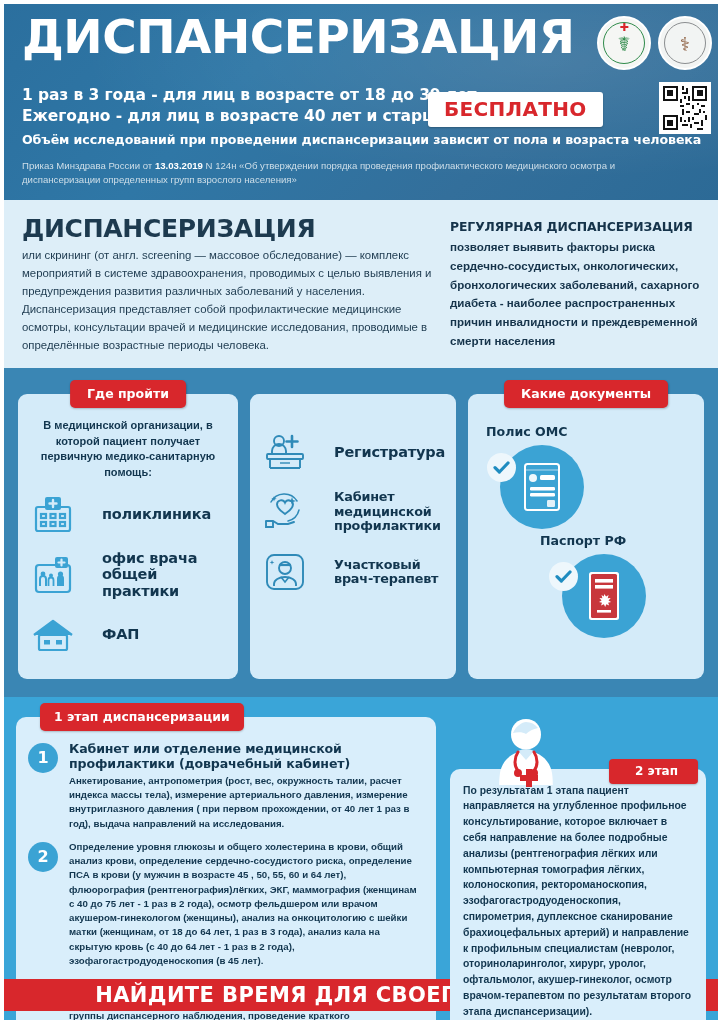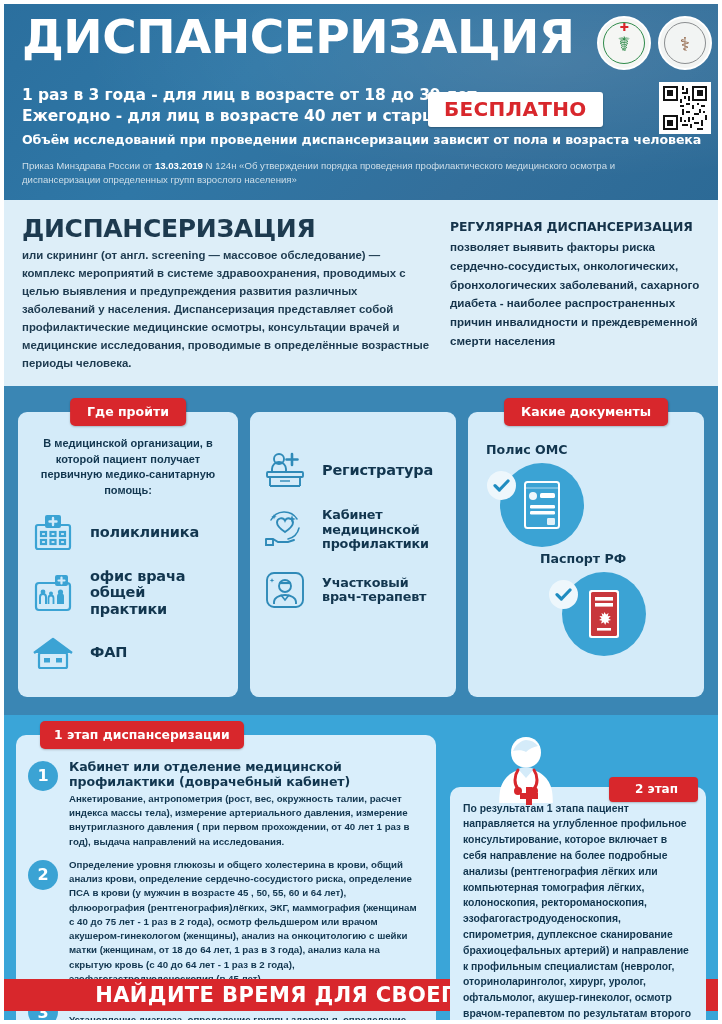--- a/index.html
+++ b/index.html
@@ -162,7 +162,7 @@
     font-size: 11.4px;
     line-height: 1.58;
     color: #1d3a4f;
-    font-weight: 700;
+    font-weight: 400;
   }
   .intro-h2 {
     font-size: 12.4px;

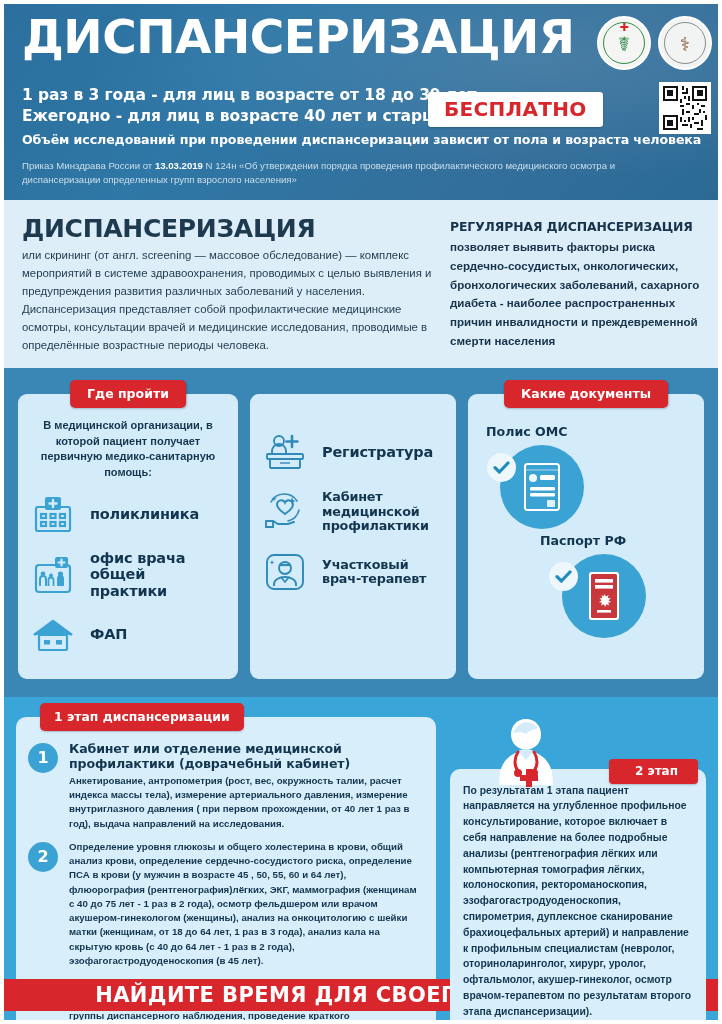--- a/index.html
+++ b/index.html
@@ -225,7 +225,7 @@
   .opt-row {
     display: flex;
     align-items: center;
-    gap: 14px;
+    gap: 26px;
     margin: 8px 0 6px;
     min-height: 52px;
   }

